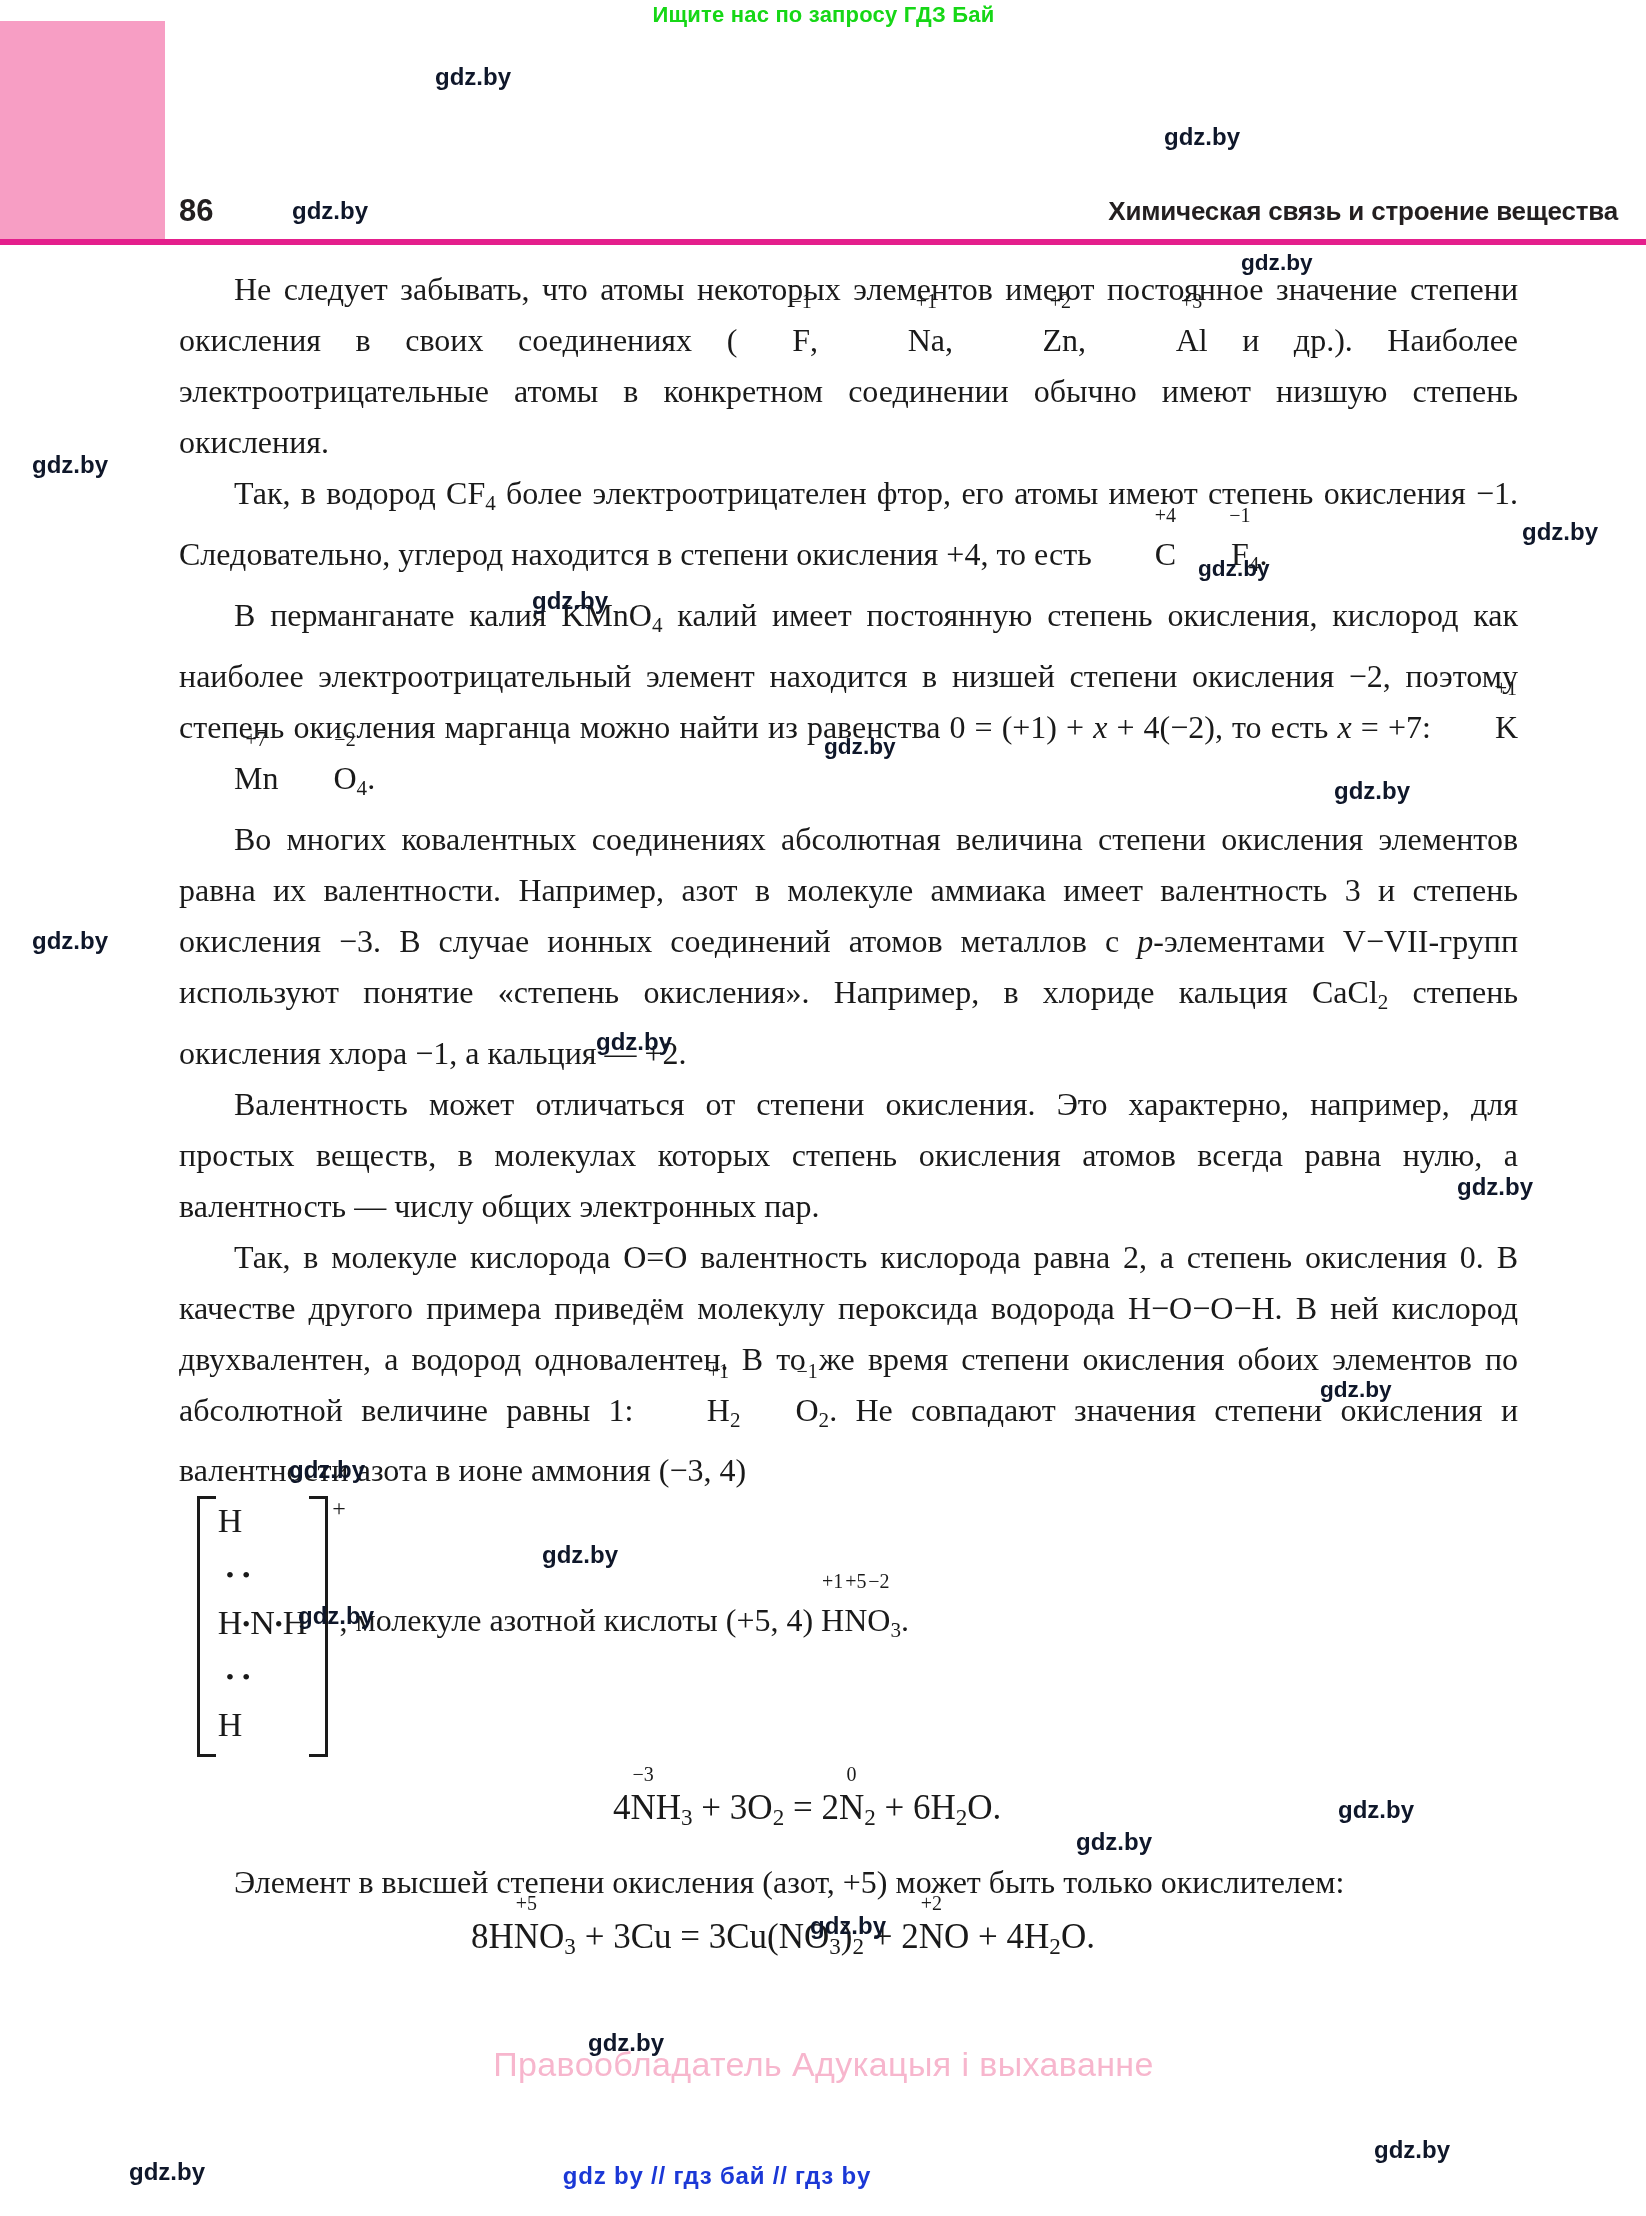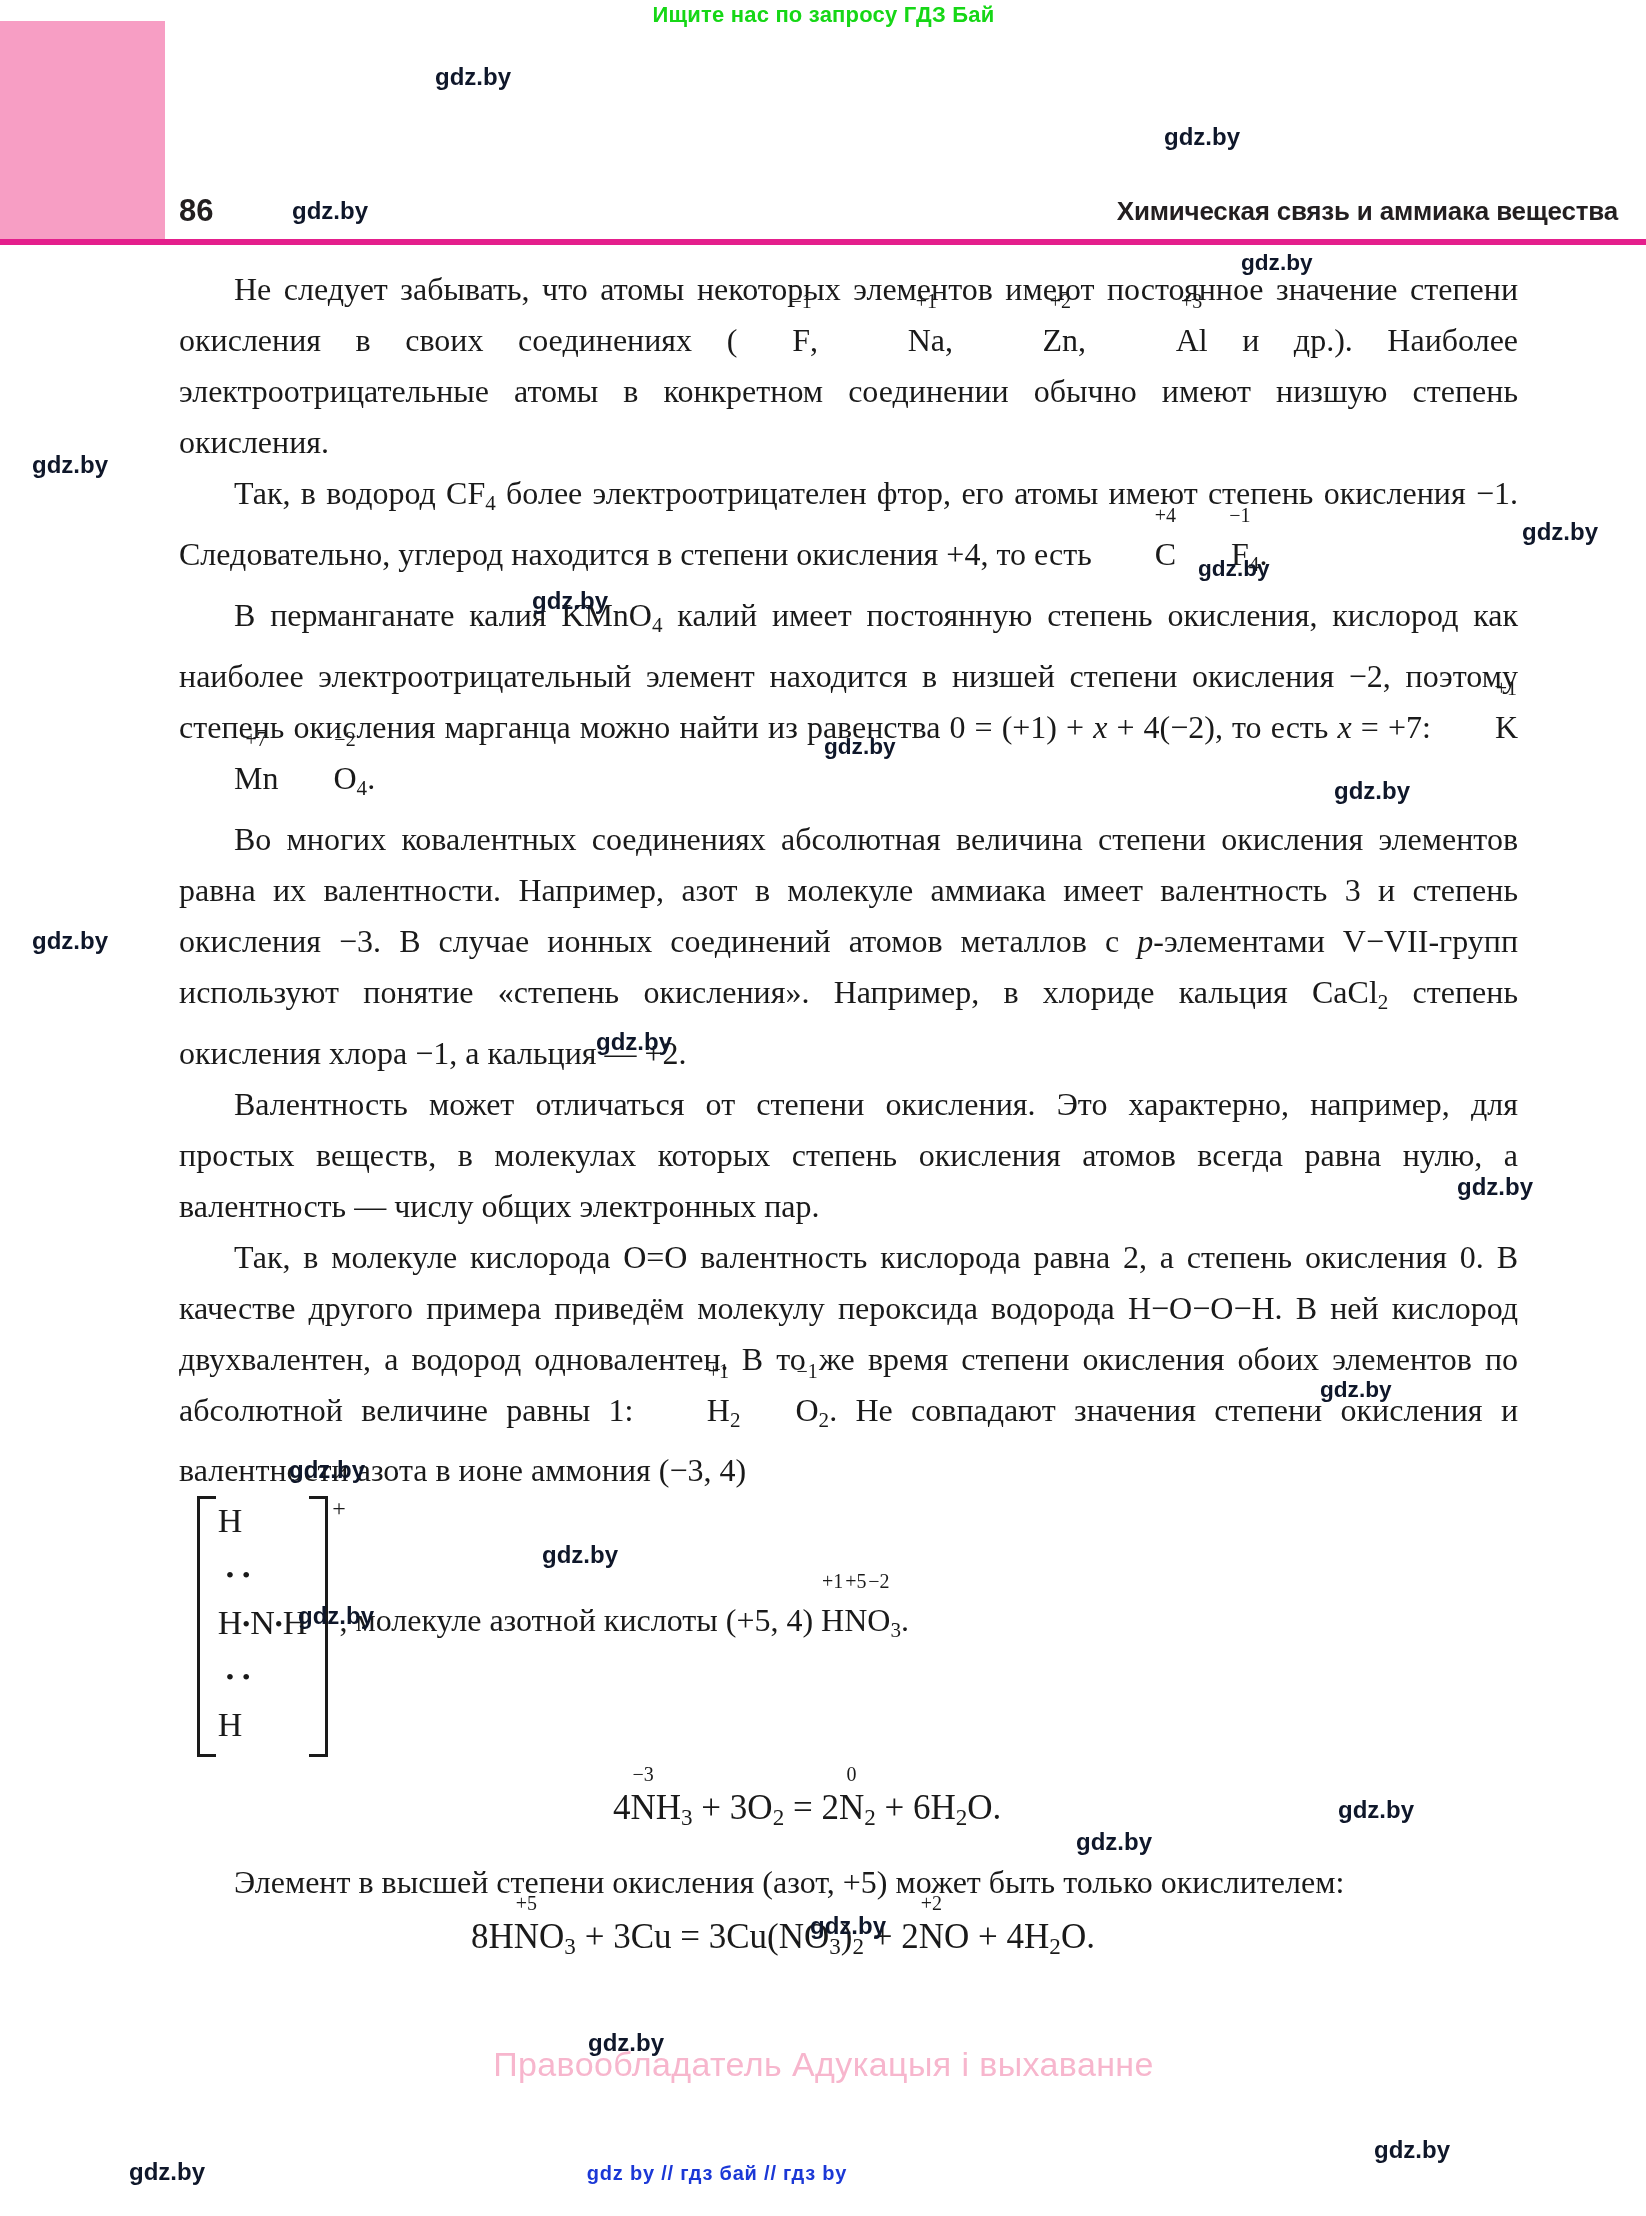--- a/index.html
+++ b/index.html
@@ -205,7 +205,7 @@
 <div class="pink-tab" style="background: rgb(247, 158, 196);"></div>
 
 <div class="page-number">86</div>
-<div class="running-head">Химическая связь и аммиака вещества</div>
+<div class="running-head">Химическая связь и строение вещества</div>
 <div class="head-rule" style="background: rgb(228, 31, 140);"></div>
 
 <div class="body-block">

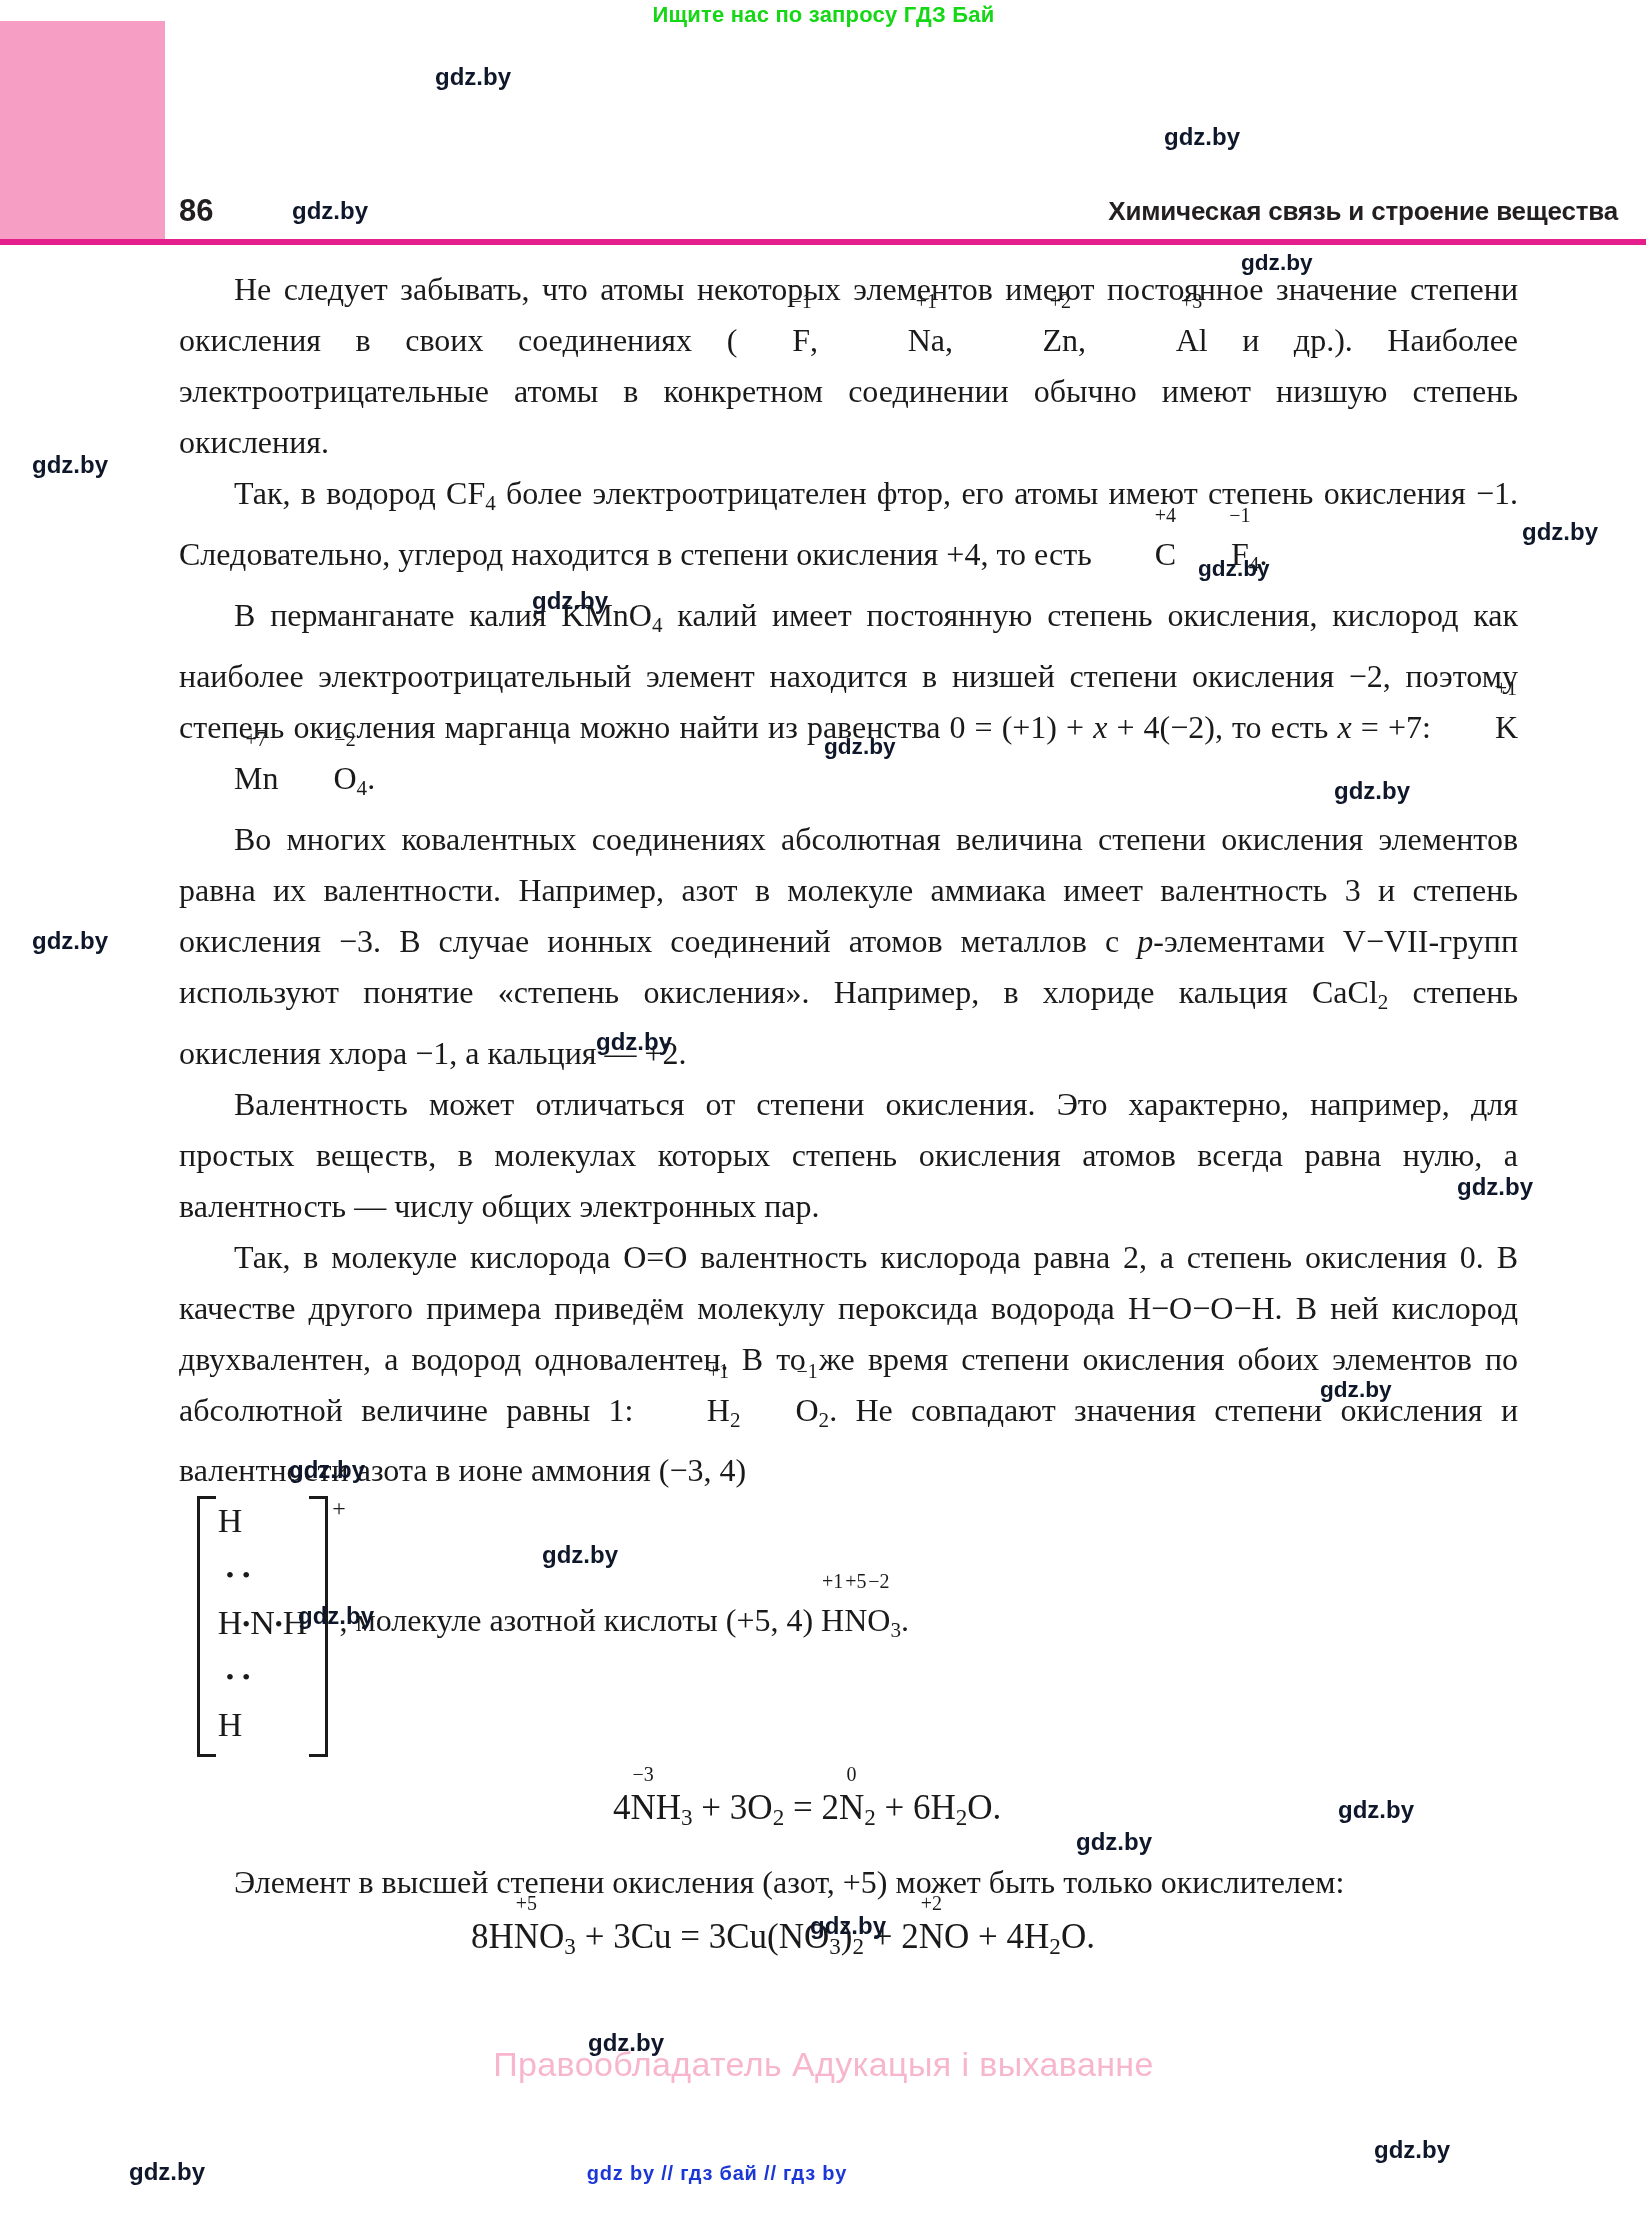--- a/index.html
+++ b/index.html
@@ -182,7 +182,7 @@
     width: 1434px;
     text-align: center;
     font-family: "Liberation Sans", sans-serif;
-    font-size: 20px;
+    font-size: 24px;
     font-weight: 600;
     color: #1b38d6;
     letter-spacing: 0.8px;

